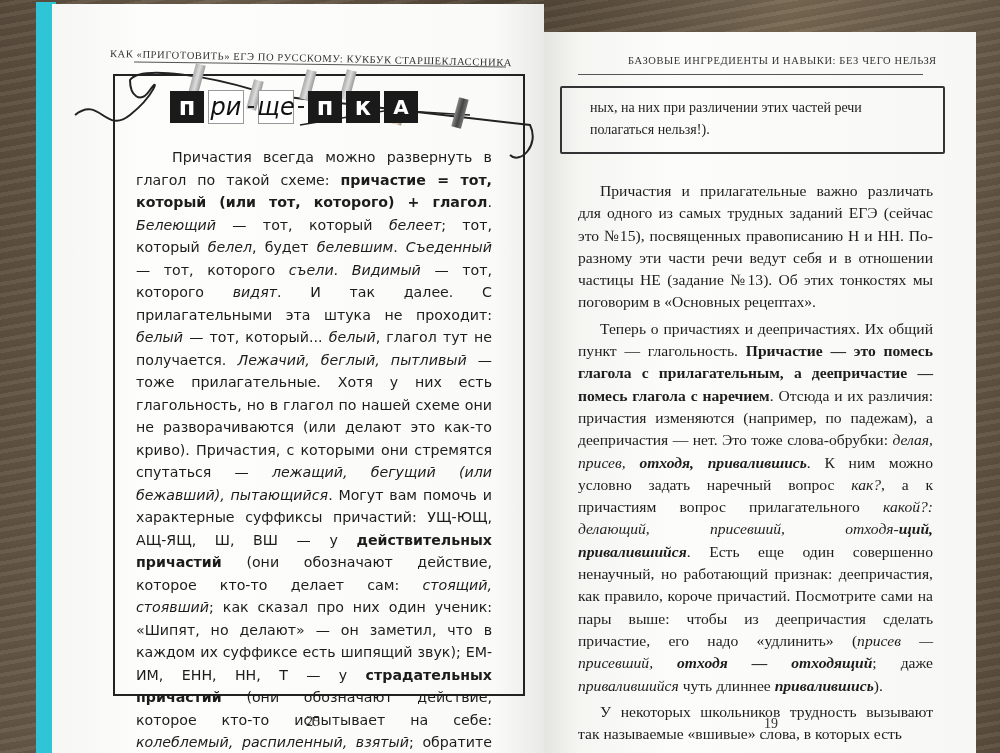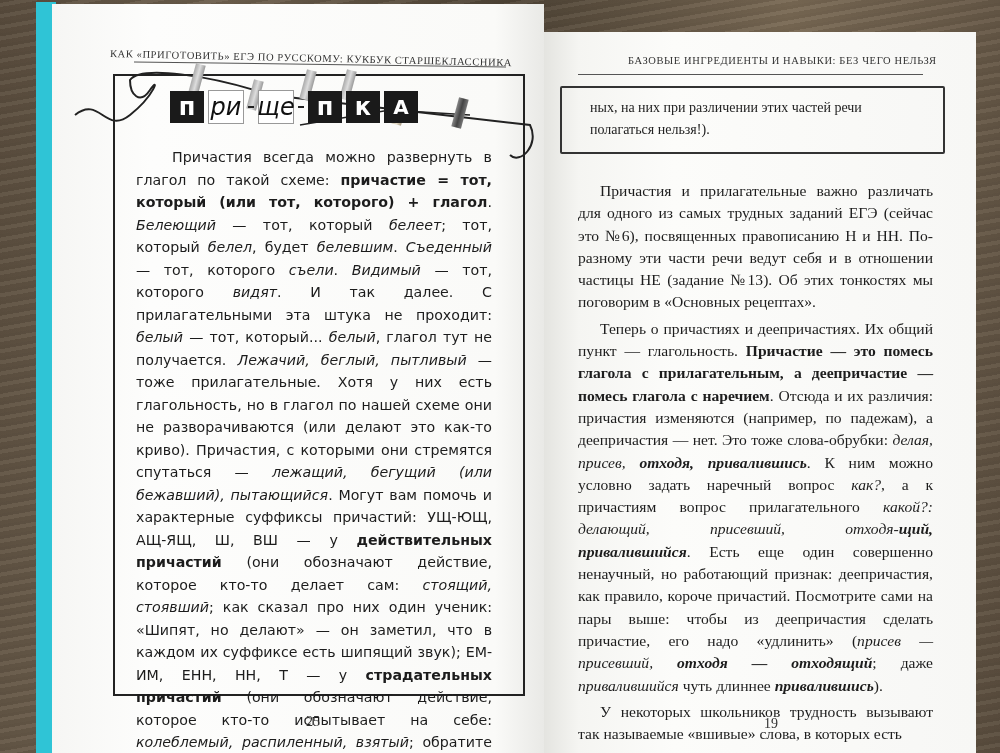--- a/index.html
+++ b/index.html
@@ -80,7 +80,7 @@
 <div class="rb-text">ных, на них при различении этих частей речи полагаться нельзя!).</div>
 
 <div class="rtext">
-  <p><span>Причастия и прилагательные важно различать для одного из самых трудных заданий ЕГЭ (сейчас это №6), посвященных правописанию Н и НН. По-разному эти части речи ведут себя и в отношении частицы НЕ (задание №13). Об этих тонкостях мы поговорим в «Основных рецептах».</span></p>
+  <p><span>Причастия и прилагательные важно различать для одного из самых трудных заданий ЕГЭ (сейчас это №15), посвященных правописанию Н и НН. По-разному эти части речи ведут себя и в отношении частицы НЕ (задание №13). Об этих тонкостях мы поговорим в «Основных рецептах».</span></p>
   <p style="margin-top:4px;"><span>Теперь о причастиях и деепричастиях. Их общий пункт — глагольность. </span><span style="font-weight: bold;">Причастие — это помесь глагола с прилагательным, а деепричастие — помесь глагола с наречием</span><span>. Отсюда и их различия: причастия изменяются (например, по падежам), а деепричастия — нет. Это тоже слова-обрубки: </span><span style="font-style: italic;">делая, присев, </span><span style="font-weight: bold; font-style: italic;">отходя, привалившись</span><span>. К ним можно условно задать наречный вопрос </span><span style="font-style: italic;">как?</span><span>, а к причастиям вопрос прилагательного </span><span style="font-style: italic;">какой?: делающий, присевший, отходя</span><span>-</span><span style="font-weight: bold; font-style: italic;">щий, привалившийся</span><span>. Есть еще один совершенно ненаучный, но работающий признак: деепричастия, как правило, короче причастий. Посмотрите сами на пары выше: чтобы из деепричастия сделать причастие, его надо «удлинить» (</span><span style="font-style: italic;">присев — присевший, </span><span style="font-weight: bold; font-style: italic;">отходя — отходящий</span><span>; даже </span><span style="font-style: italic;">привалившийся</span><span> чуть длиннее </span><span style="font-weight: bold; font-style: italic;">привалившись</span><span>).</span></p>
   <p style="margin-top:4px;"><span>У некоторых школьников трудность вызывают так называемые «вшивые» слова, в которых есть</span></p>
 </div>

